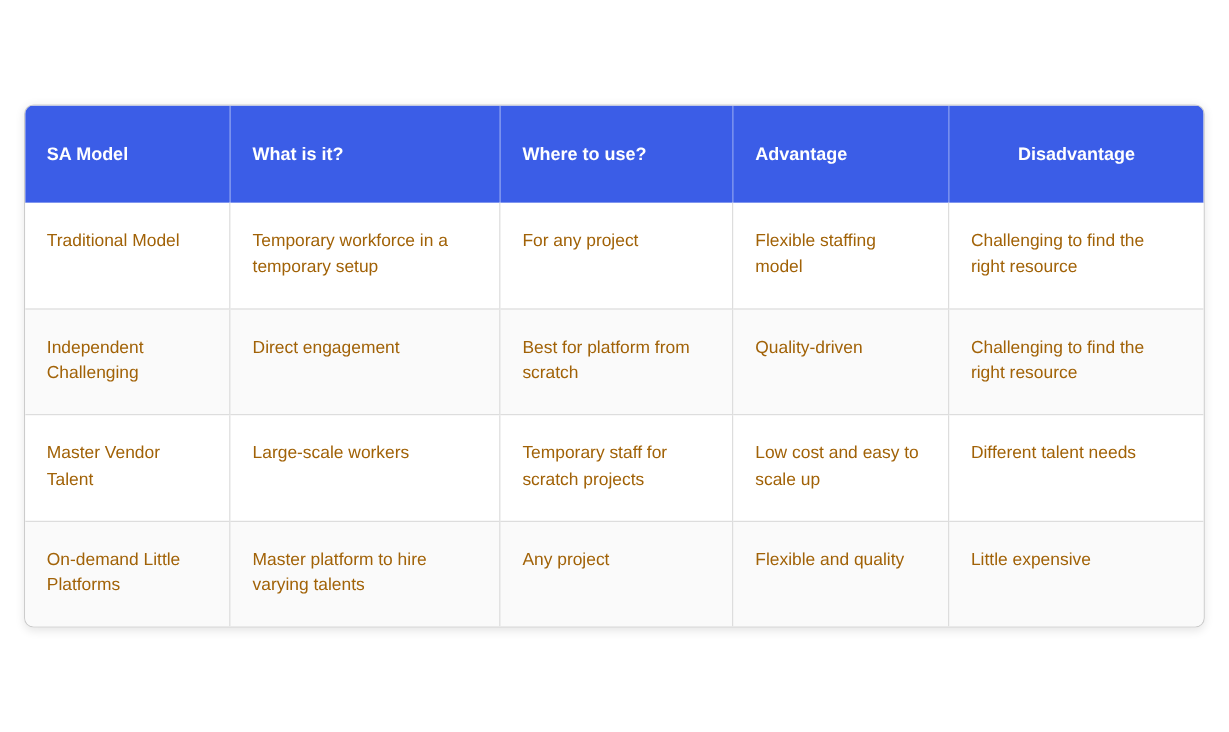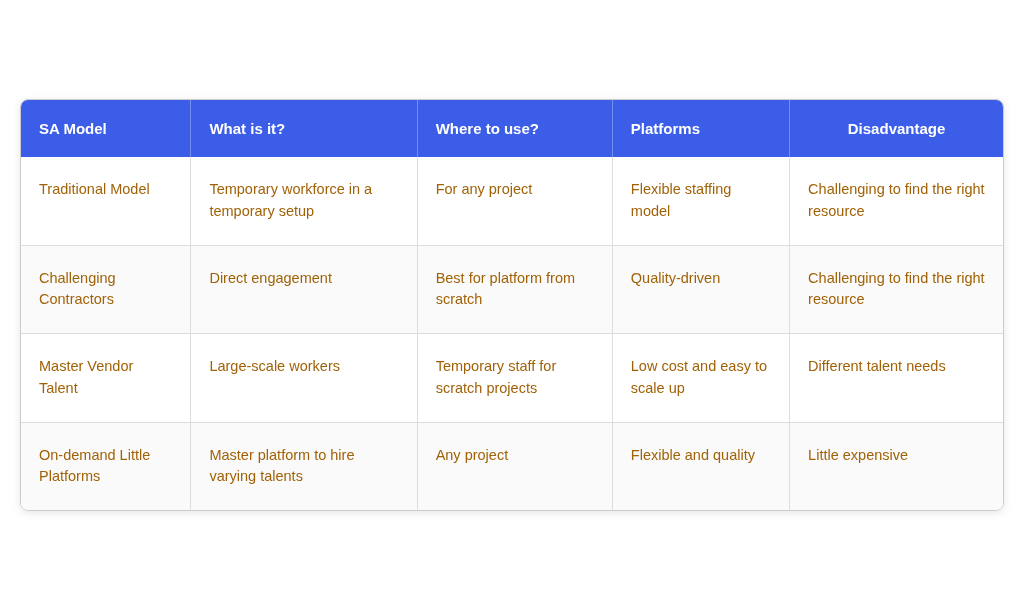--- a/index.html
+++ b/index.html
@@ -39,7 +39,7 @@
       color: #fff;
       font-weight: 700;
       font-size: 15px;
-      padding: 20px 18px;
+      padding: 32px 18px;
       text-align: left;
       border-right: 1px solid rgba(255,255,255,0.3);
     }

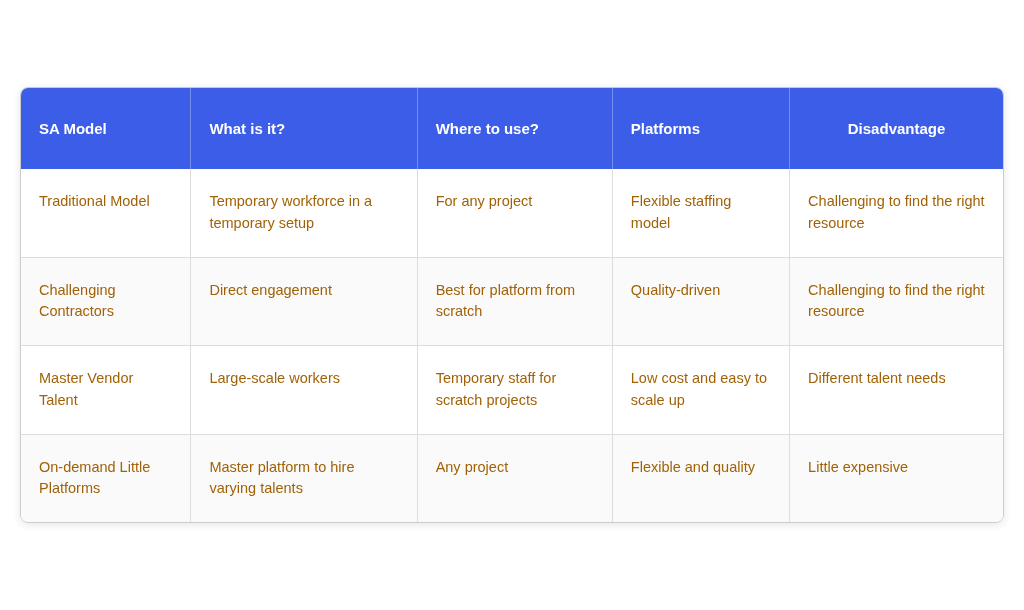--- a/index.html
+++ b/index.html
@@ -89,7 +89,7 @@
       <th>SA Model</th>
           <th>What is it?</th>
           <th>Where to use?</th>
-          <th>Platforms</th>
+          <th>Advantage</th>
           <th>Disadvantage</th>
         </tr>
     </thead>

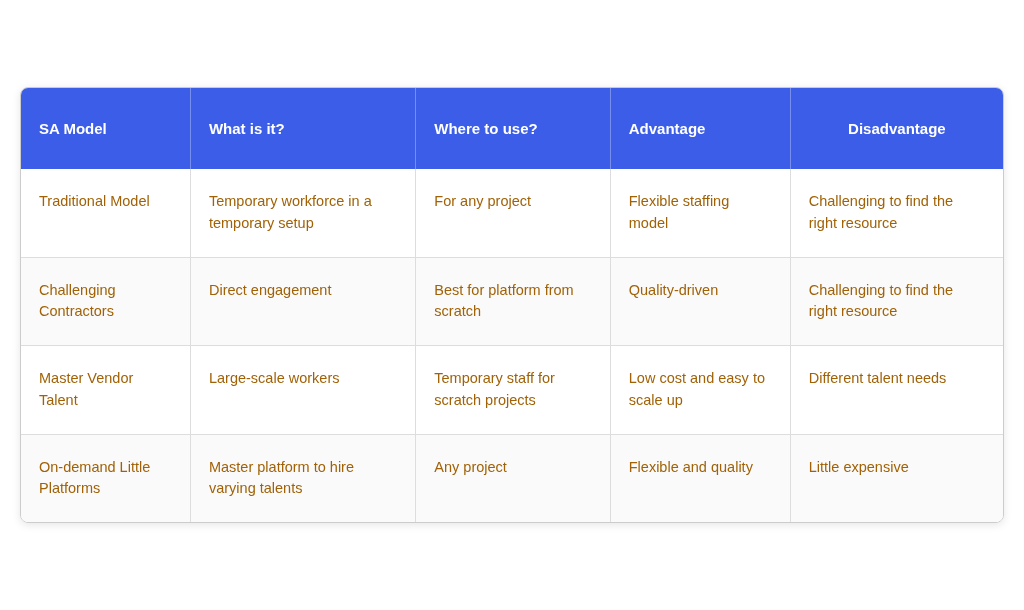--- a/index.html
+++ b/index.html
@@ -103,7 +103,7 @@
           <td>Challenging to find the right resource</td>
         </tr>
         <tr>
-          <td>Challenging Contractors</td>
+          <td>Independent Challenging</td>
           <td>Direct engagement</td>
           <td>Best for platform from scratch</td>
           <td>Quality-driven</td>

